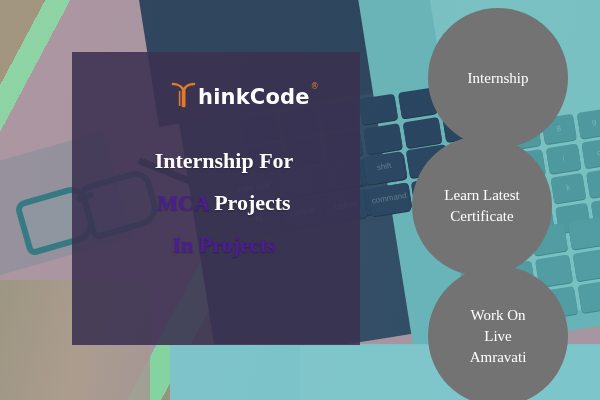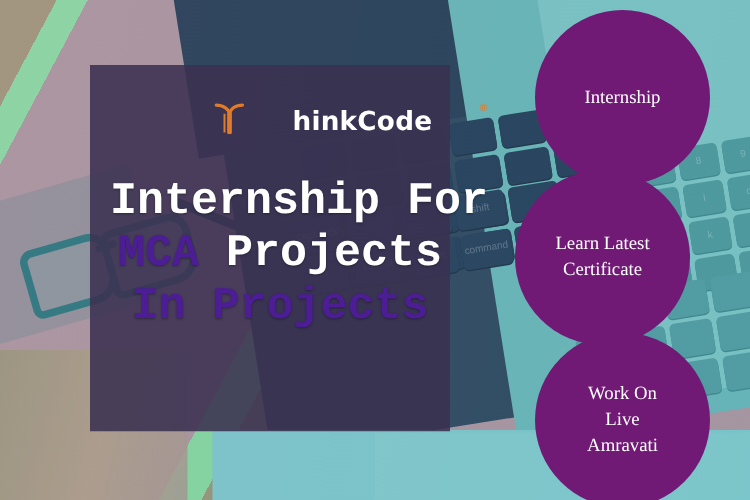--- a/index.html
+++ b/index.html
@@ -207,7 +207,7 @@
   .circle {
     position: absolute;
     border-radius: 50%;
-    background: #701a75;
+    background: #737373;
     display: flex;
     align-items: center;
     justify-content: center;

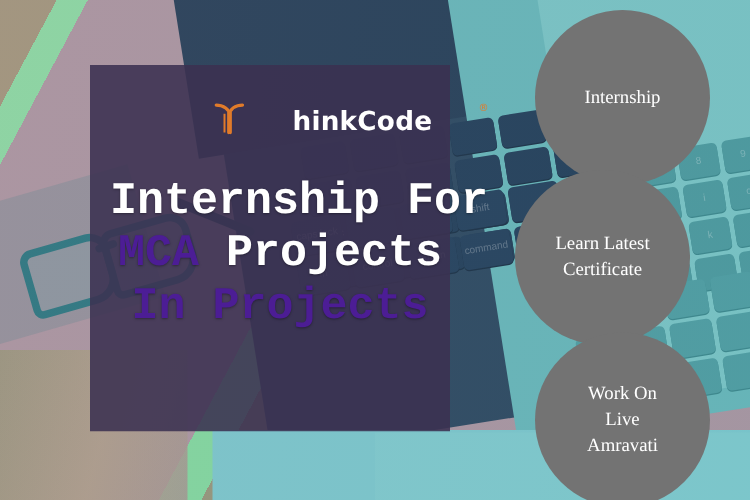--- a/index.html
+++ b/index.html
@@ -162,7 +162,6 @@
     left: 170px; top: 78px;
     display: flex; align-items: flex-end;
     height: 30px;
-    gap: 36px;
   }
   .logo-mark { display: block; }
   .logo-word {

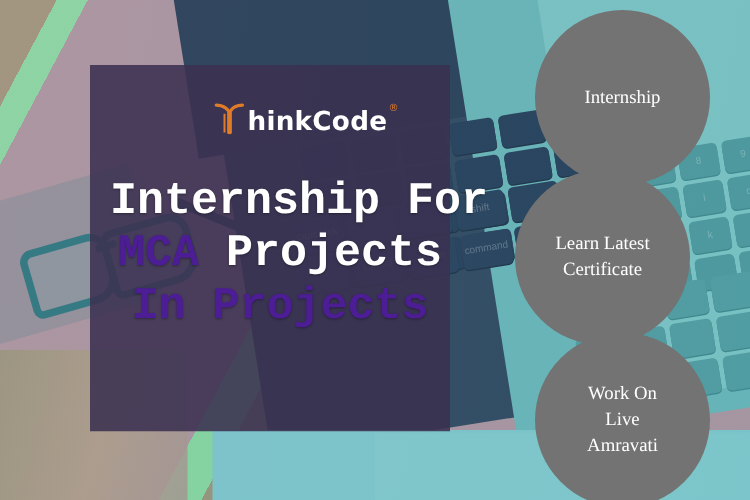--- a/index.html
+++ b/index.html
@@ -191,9 +191,9 @@
     width: 300px;
   }
   .headline .line {
-    font-family: Liberation Mono, monospace;
+    font-family: Liberation Serif, serif;
     font-weight: 700;
-    font-size: 36px;
+    font-size: 22px;
     line-height: 42px;
     color: #ffffff;
     white-space: nowrap;

